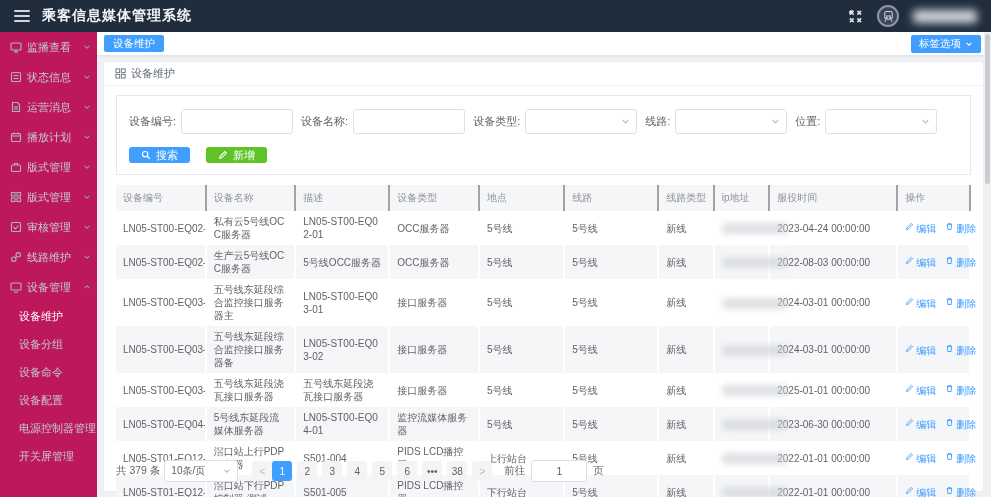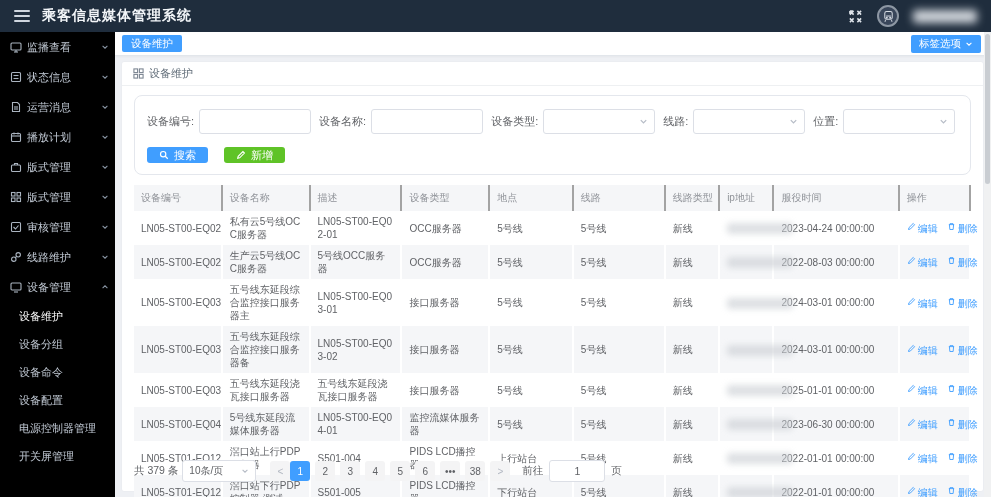--- a/index.html
+++ b/index.html
@@ -19,7 +19,7 @@
   .shell { display:flex; height:465px; }
 
   
-  .sidebar { width:115px; background:#000000; height:100%; overflow:hidden; flex:none; }
+  .sidebar { width:97px; background:#be185d; height:100%; overflow:hidden; flex:none; }
   .side-item { display:flex; align-items:center; height:30px; padding:0 6px 0 10px; color:#c3cbd6; font-size:11px; cursor:pointer; white-space:nowrap; }
   .side-item .s-icon { width:12px; height:12px; margin-right:5px; flex:none; color:#aab4c0; }
   .side-item .s-label { flex:1; overflow:hidden; }

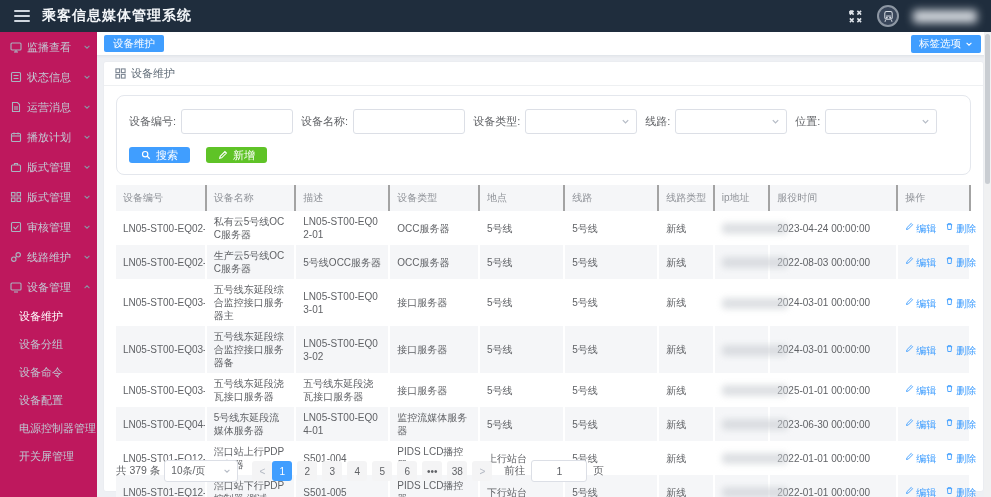--- a/index.html
+++ b/index.html
@@ -40,7 +40,7 @@
   .breadcrumb { height:24px; display:flex; align-items:center; padding:0 11px; font-size:11px; color:#5f6b77; border-bottom:1px solid #eef0f2; flex:none; }
   .breadcrumb .bc-icon { width:11px; height:11px; margin-right:5px; color:#7d8793; }
 
-  .form-card { margin:9px 12px 0 12px; border:1px solid #e4e7ed; border-radius:8px; padding:13px 12px 11px 12px; flex:none; }
+  .form-card { margin:9px 12px 0 12px; border:1px solid #e4e7ed; border-radius:0; padding:13px 12px 11px 12px; flex:none; }
   .form-row { display:flex; align-items:center; gap:8px; }
   .field { display:flex; align-items:center; }
   .field .f-label { font-size:11px; color:#606266; margin-right:5px; white-space:nowrap; }

